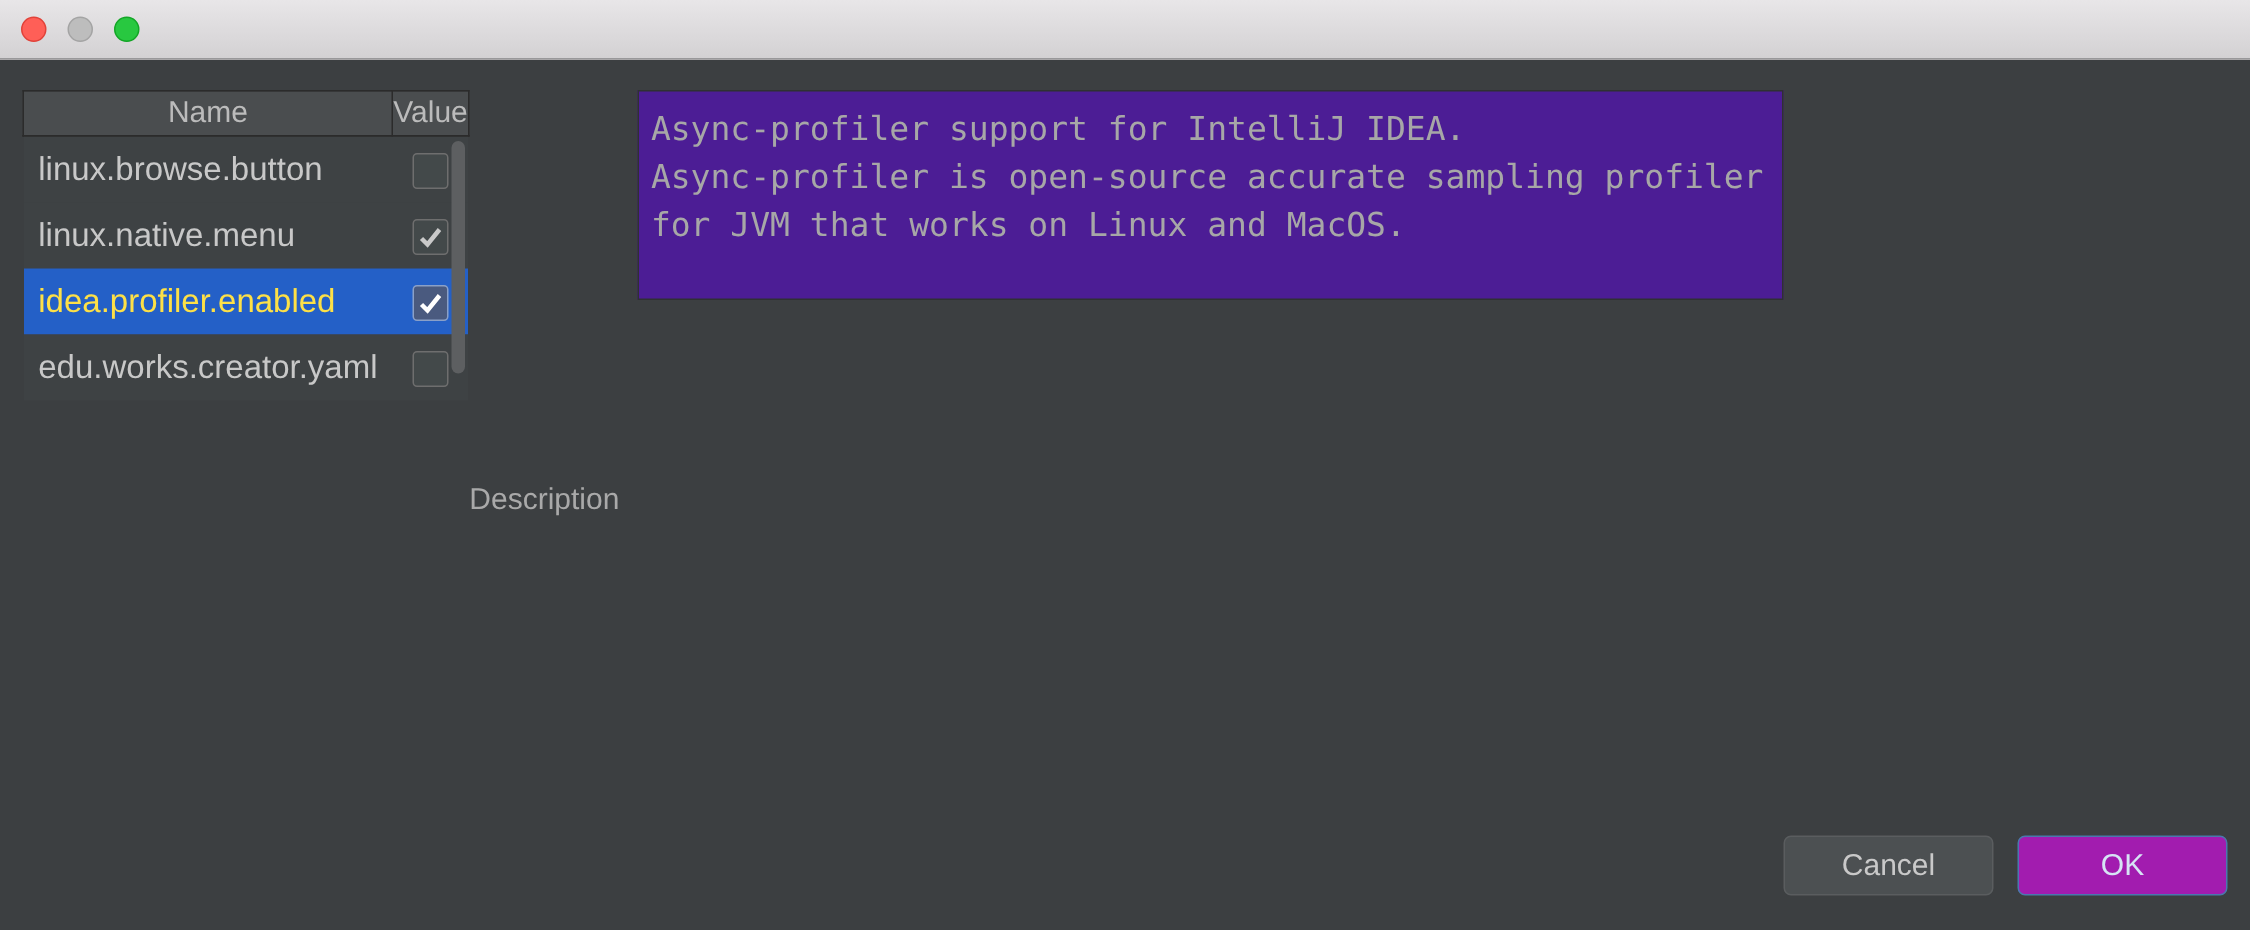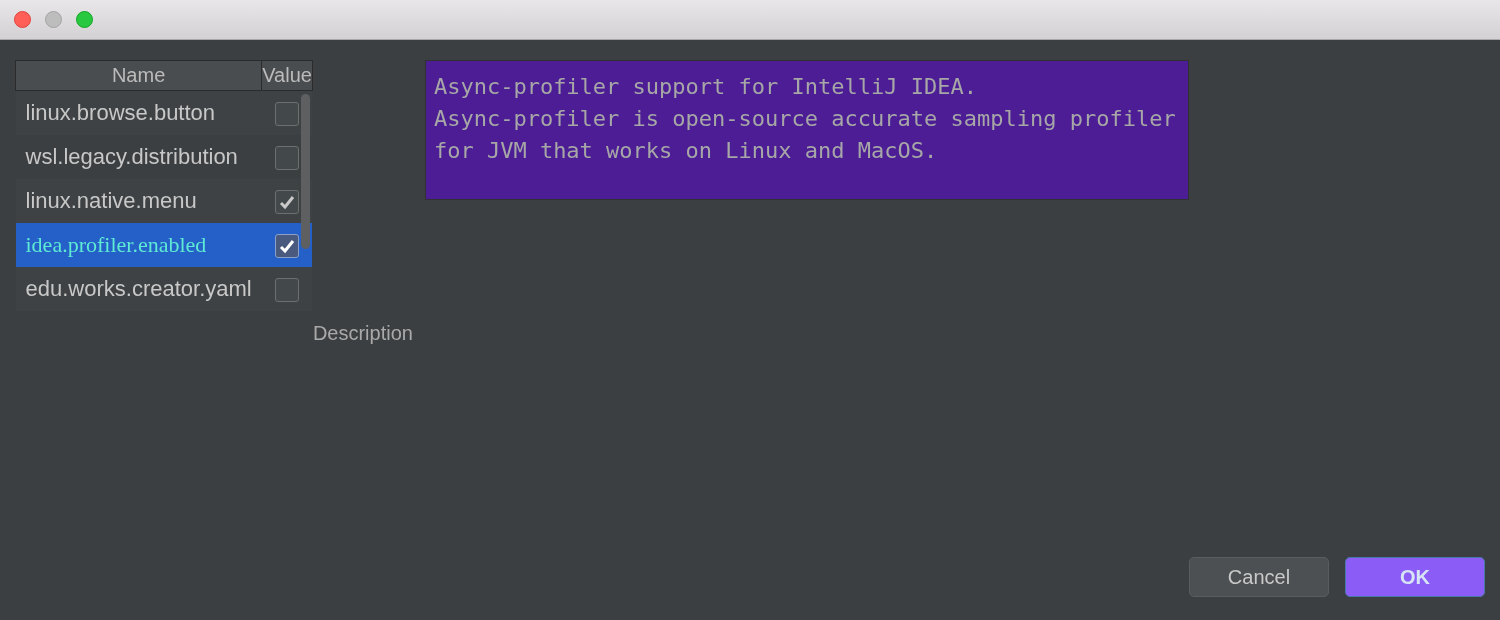--- a/index.html
+++ b/index.html
@@ -168,10 +168,6 @@
             <td>linux.browse.button</td>
             <td class="value-cell"><span class="checkbox"></span></td>
           </tr>
-          <tr class="row-even">
-            <td>wsl.legacy.distribution</td>
-            <td class="value-cell"><span class="checkbox"></span></td>
-          </tr>
           <tr class="row-odd">
             <td>linux.native.menu</td>
             <td class="value-cell"><span class="checkbox checked">

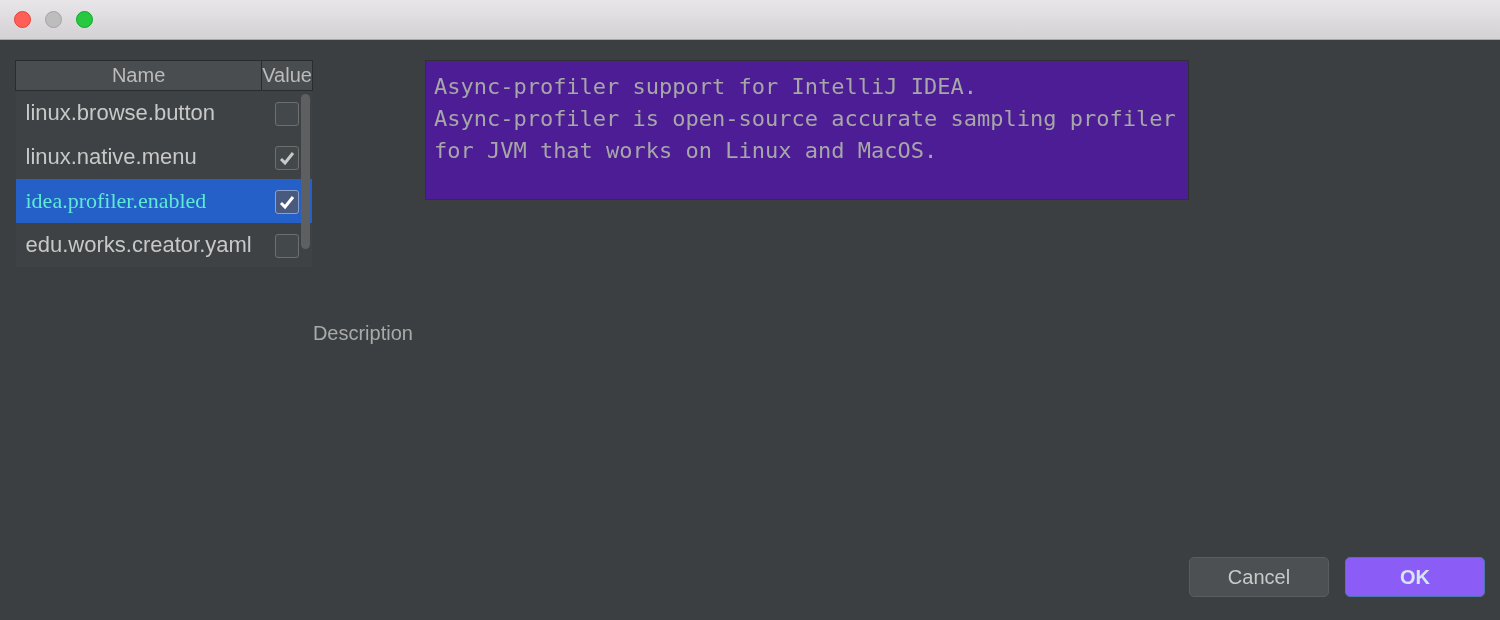--- a/index.html
+++ b/index.html
@@ -61,7 +61,7 @@
   .row-odd  { background: #3e4244; }
   .row-even { background: #3c3f41; }
   .row-selected { background: #2460c7; color: #ffffff; }
-  .row-selected td { color: #5eead4; font-family: Liberation Serif, serif; }
+  .row-selected td { color: #fde047; }
   .value-cell { text-align: center; }
 
   .checkbox {

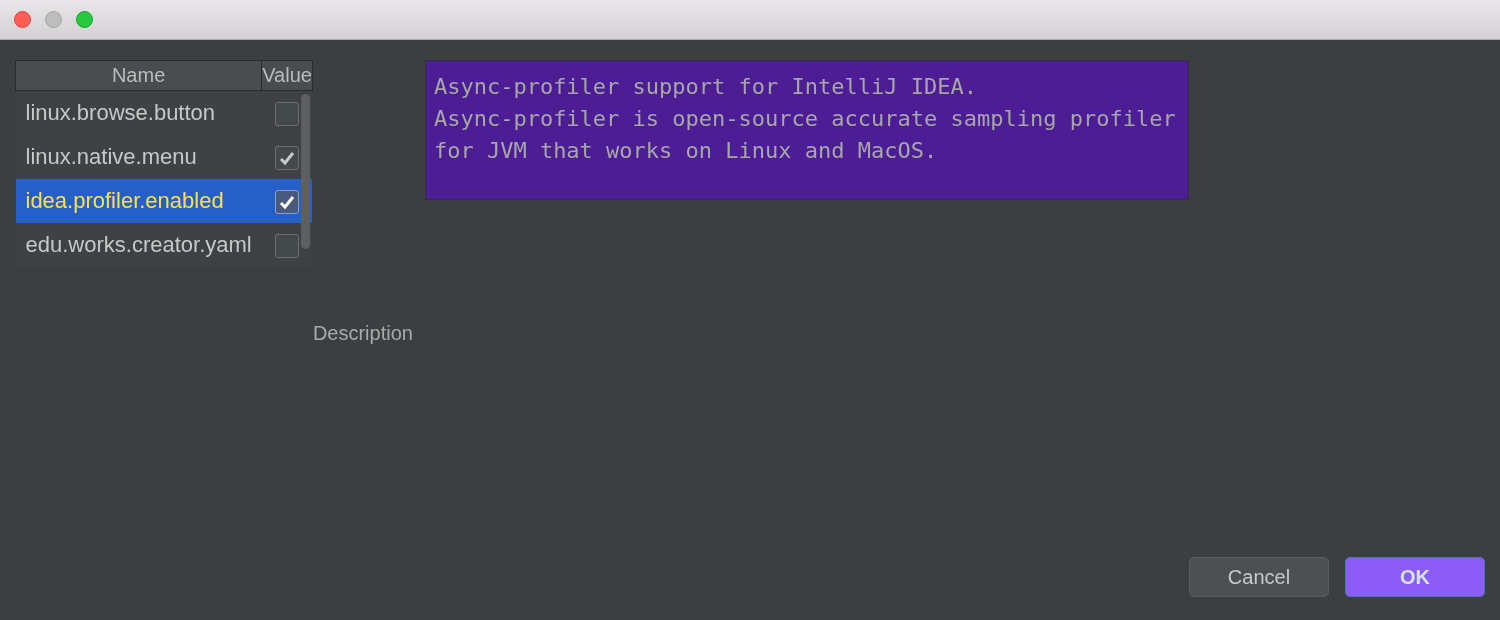--- a/index.html
+++ b/index.html
@@ -136,10 +136,9 @@
     cursor: pointer;
   }
   .btn.primary {
-    background: #8b5cf6;
+    background: #a21caf;
     border: 1px solid #4a78ad;
     color: #d6e4f5;
-    font-weight: bold;
   }
 </style>
 </head>

